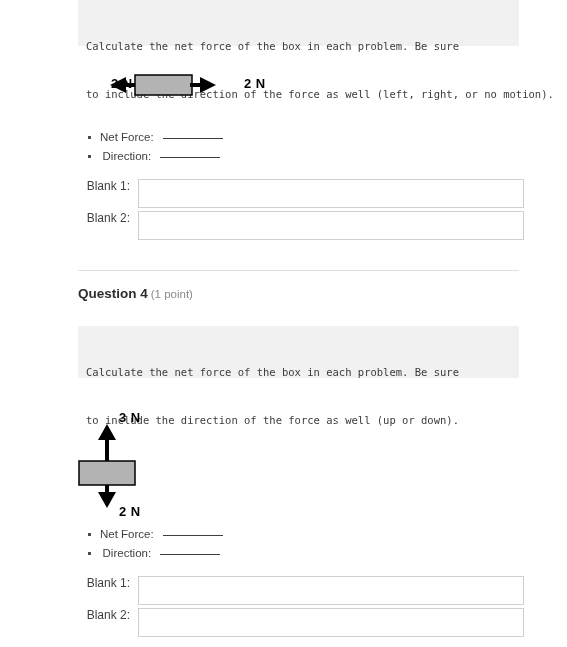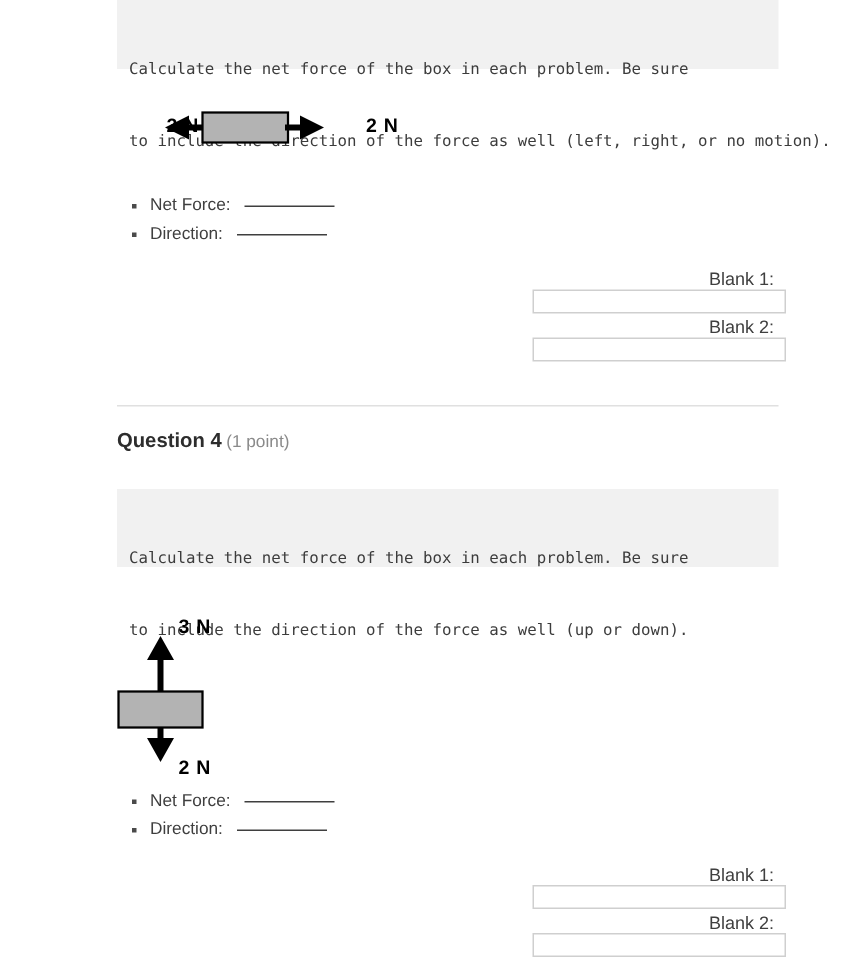--- a/index.html
+++ b/index.html
@@ -98,6 +98,7 @@
     height: 19px;
     line-height: 19px;
     white-space: nowrap;
+    text-align: center;
   }
   .bullets li::before {
     content: "";

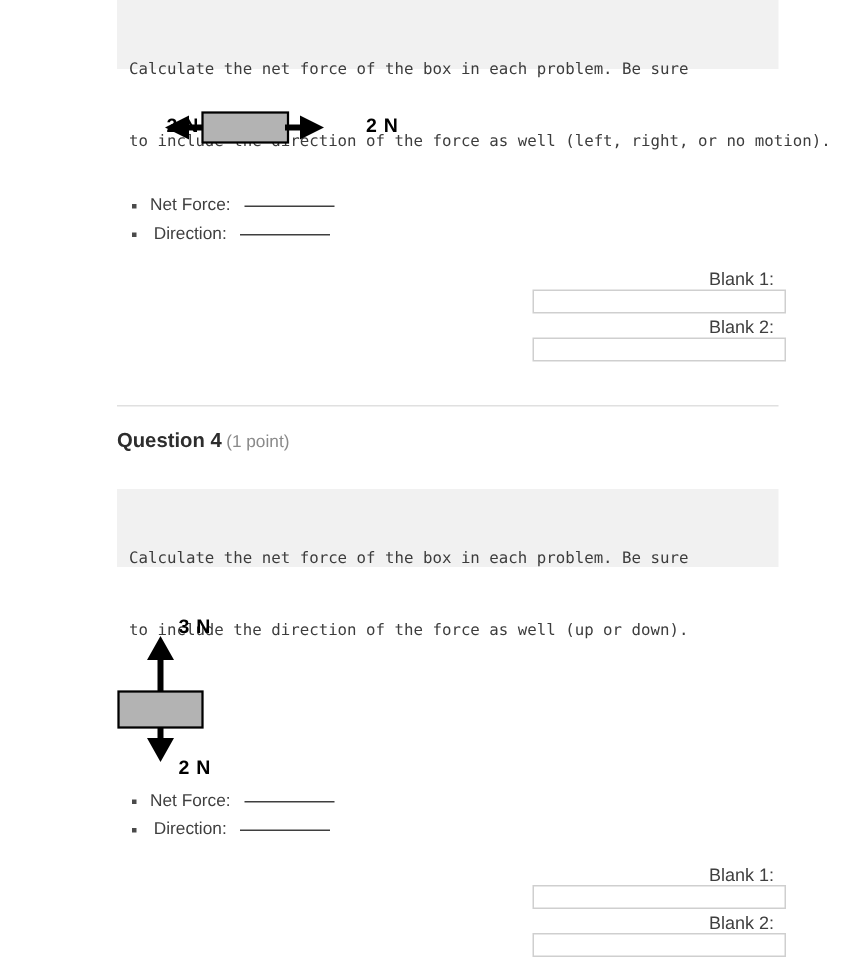--- a/index.html
+++ b/index.html
@@ -122,9 +122,8 @@
     position: absolute;
     left: 78px;
     display: flex;
-    align-items: flex-end;
+    align-items: flex-start;
     width: 446px;
-    flex-direction: column;
   }
   .blank-label {
     font-size: 12px;

